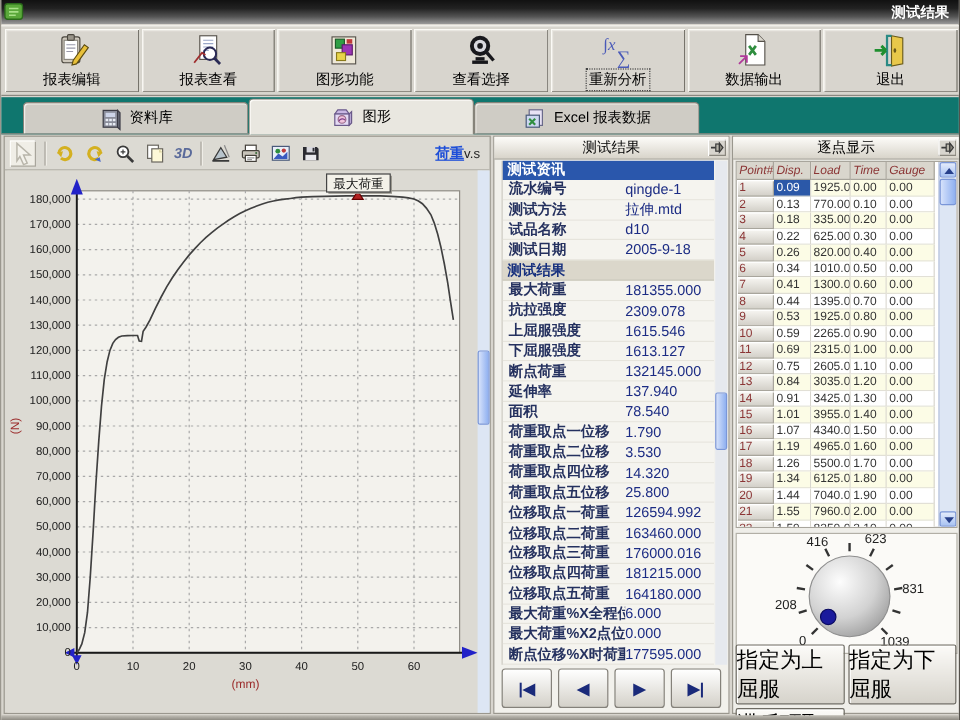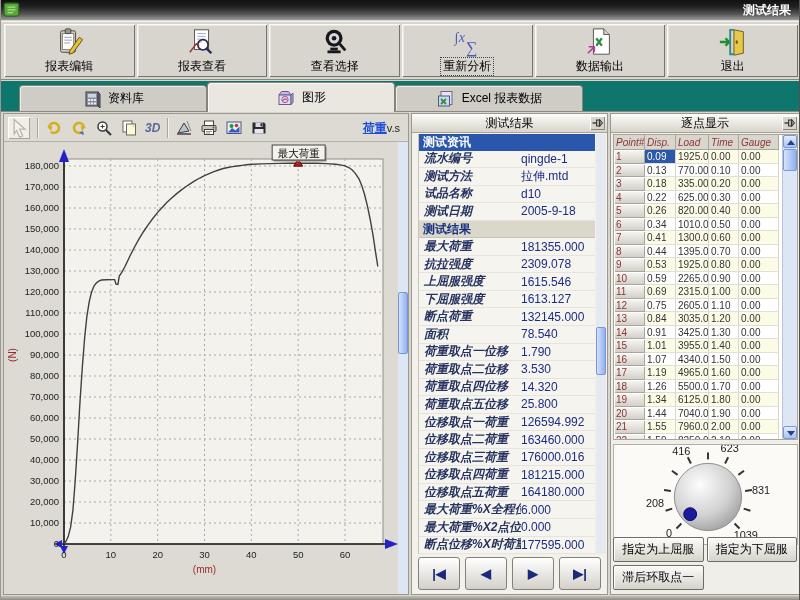--- a/index.html
+++ b/index.html
@@ -140,6 +140,16 @@
       </div>
       <div class="tbtn">
         <span class="ticon"><svg viewBox="0 0 32 32">
+            <rect x="5" y="4" width="21" height="24" fill="#efe9d8" stroke="#55514a"></rect>
+            <rect x="8" y="6" width="8" height="8" fill="#2f9e44" stroke="#1a5a28"></rect>
+            <rect x="14" y="11" width="9" height="9" fill="#9c36b5" stroke="#5a1a6a"></rect>
+            <rect x="9" y="18" width="8" height="7" fill="#e8d44a" stroke="#8a7a1a"></rect>
+            <rect x="18" y="6" width="5" height="4" fill="#c03a3a"></rect>
+          </svg></span>
+        <span class="tlabel">图形功能</span>
+      </div>
+      <div class="tbtn">
+        <span class="ticon"><svg viewBox="0 0 32 32">
             <circle cx="15" cy="12" r="9" fill="#18181c"></circle>
             <circle cx="15" cy="12" r="5.5" fill="#d8d8de"></circle>
             <circle cx="15" cy="12" r="2.5" fill="#18181c"></circle>

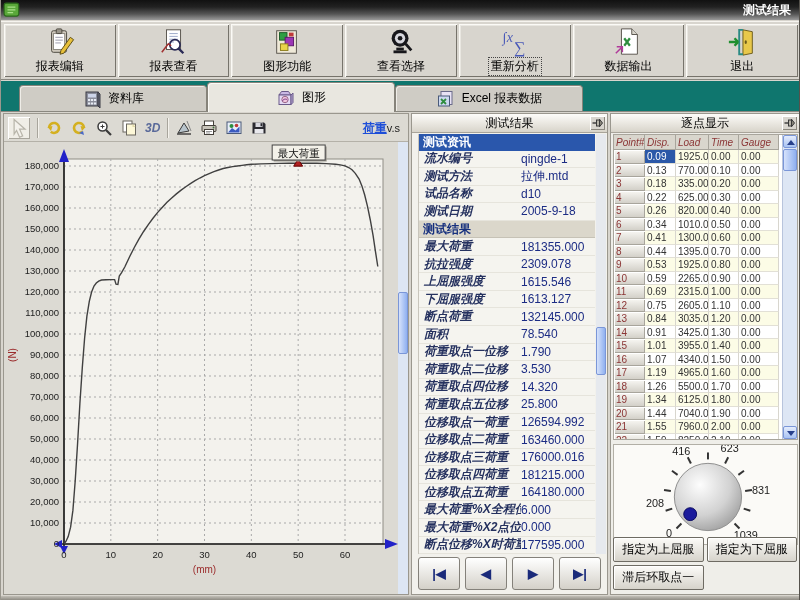--- a/index.html
+++ b/index.html
@@ -65,7 +65,7 @@
   .sec-blue{background:#2a57ac;color:#fff;font-weight:bold;padding-left:4px;}
   .sec-gray{background:#dbd7cb;color:#17307e;font-weight:bold;padding-left:4px;border-bottom:1px solid #c6c2b6;}
   .mrow{background:#f5f4ef;border-bottom:1px solid #e6e4dc;}
-  .mlabel{width:102px;flex:none;padding-left:5px;color:#25315f;font-weight:bold;white-space:nowrap;overflow:hidden;font-style:italic;}
+  .mlabel{width:102px;flex:none;padding-left:5px;color:#25315f;font-weight:bold;white-space:nowrap;overflow:hidden;}
   .mvalue{color:#1c2c84;white-space:nowrap;}
   .mid-scroll{position:absolute;right:1px;top:20px;width:10px;bottom:40px;background:#e6e9ee;}
   .mid-scroll .xpthumb{position:absolute;left:0;width:10px;top:46%;height:48px;}

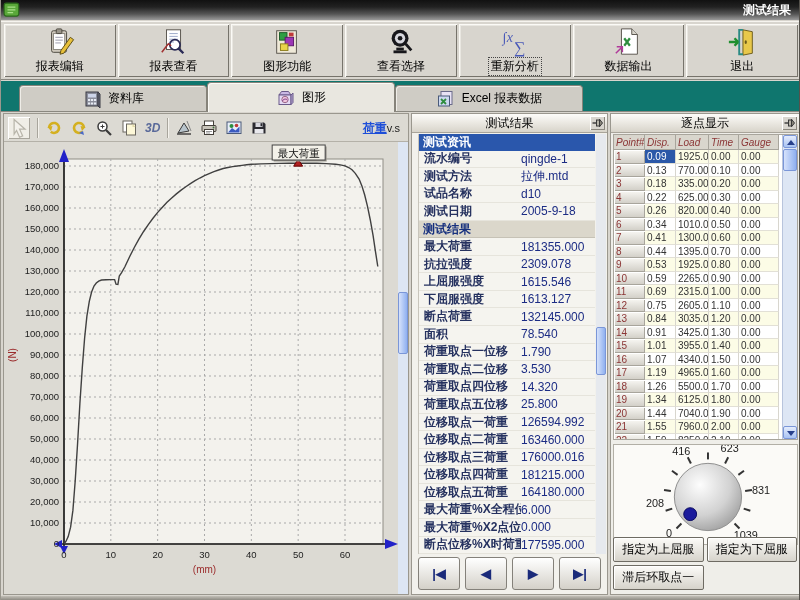--- a/index.html
+++ b/index.html
@@ -397,6 +397,10 @@
           <span class="mvalue">132145.000</span>
         </div>
         <div class="mitem mrow">
+          <span class="mlabel">延伸率</span>
+          <span class="mvalue">137.940</span>
+        </div>
+        <div class="mitem mrow">
           <span class="mlabel">面积</span>
           <span class="mvalue">78.540</span>
         </div>

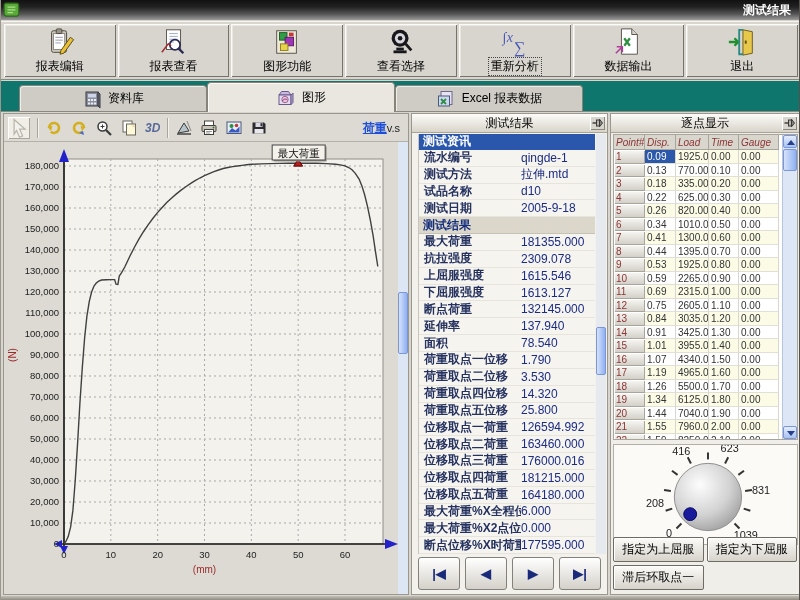--- a/index.html
+++ b/index.html
@@ -100,7 +100,7 @@
   .act-btns{position:absolute;left:2px;right:2px;bottom:4px;height:53px;display:grid;
             grid-template-columns:1fr 1fr;grid-template-rows:1fr 1fr;gap:3px;}
   .abtn{border:1px solid #6e6b63;border-radius:2px;background:linear-gradient(#fcfbf8,#d6d3cb);
-        font-size:12px;display:flex;align-items:center;justify-content:center;cursor:pointer;
+        font-size:18px;display:flex;align-items:center;justify-content:center;cursor:pointer;
         box-shadow:inset 1px 1px 0 #fff;}
   .bottom-strip{position:absolute;left:0;bottom:0;width:800px;height:4px;
                 background:linear-gradient(#c2bfb7,#8f8c84);}

